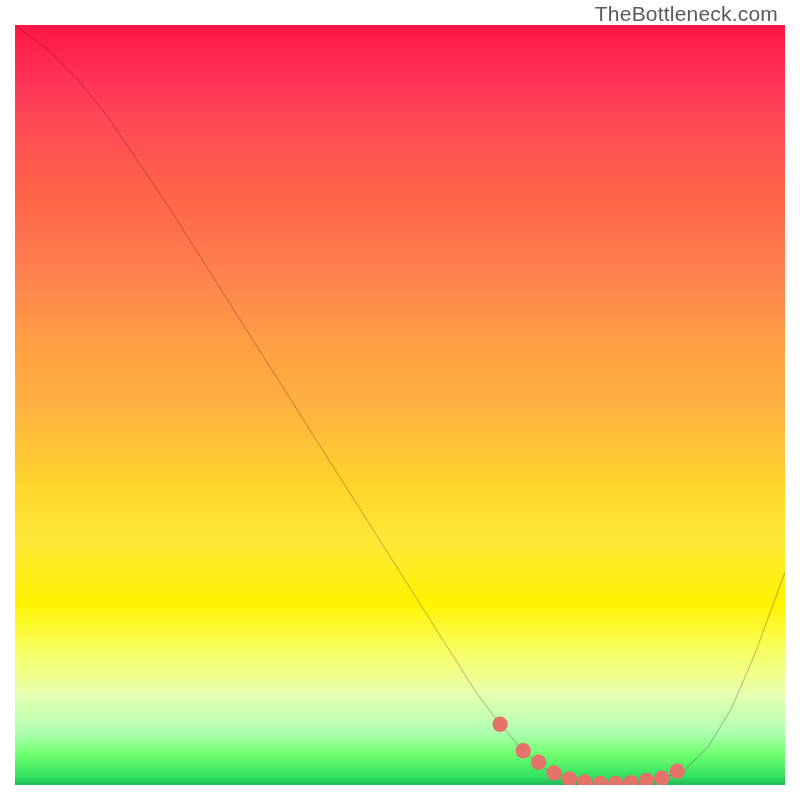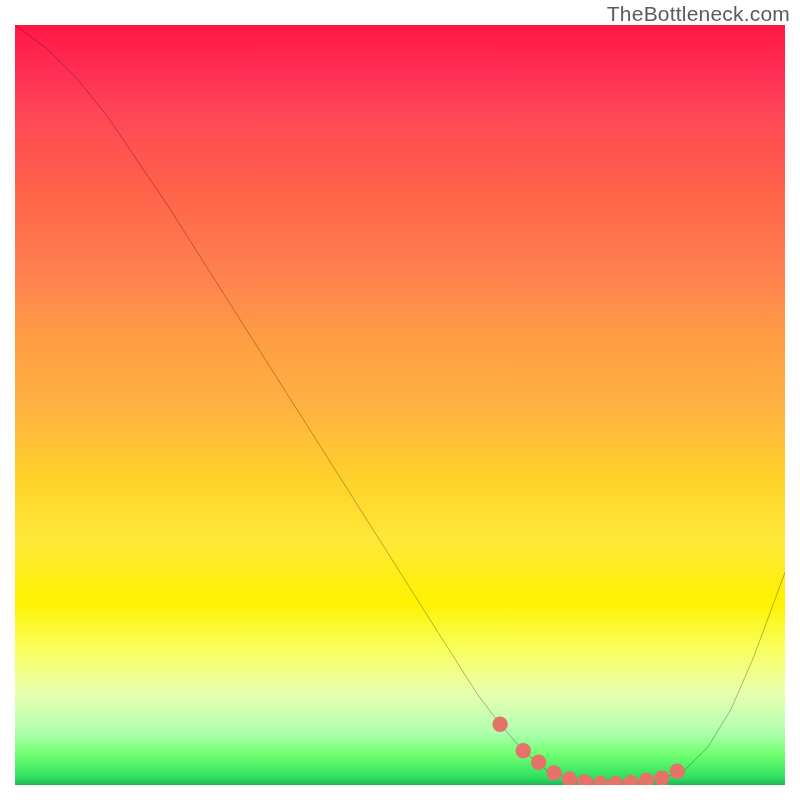--- a/index.html
+++ b/index.html
@@ -60,7 +60,7 @@
   .attribution {
     position: absolute;
     top: 2px;
-    right: 10px;
+    right: 22px;
     font-family: Arial, Helvetica, sans-serif;
     font-size: 21px;
     font-weight: 500;

